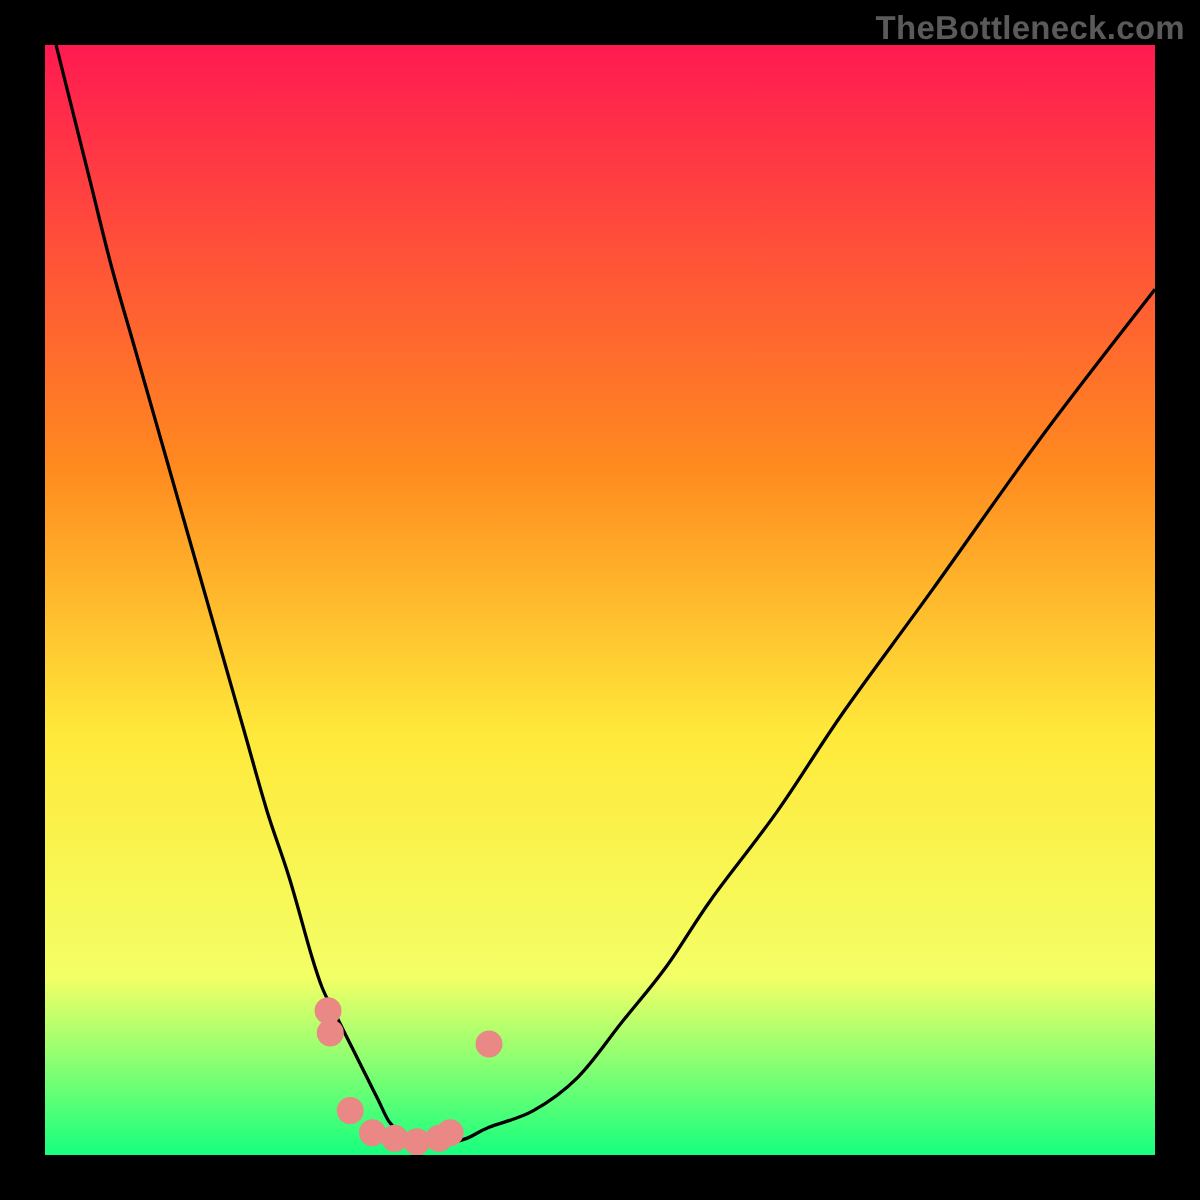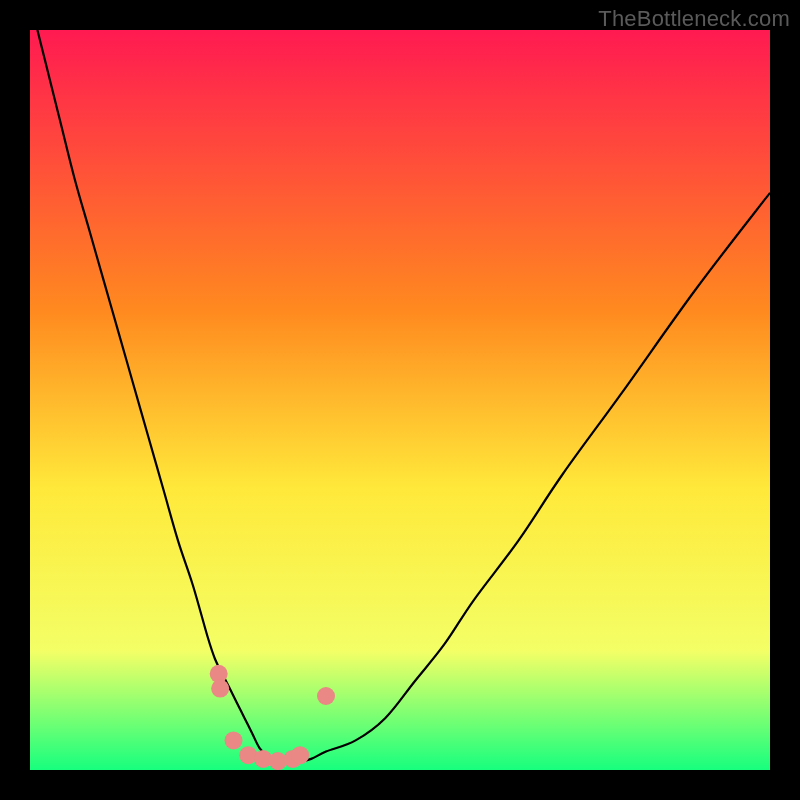--- a/index.html
+++ b/index.html
@@ -22,7 +22,7 @@
     top: 6px;
     right: 10px;
     font-size: 22px;
-    font-weight: 400;
+    font-weight: 700;
     color: #5a5a5a;
     letter-spacing: 0.2px;
     z-index: 10;

